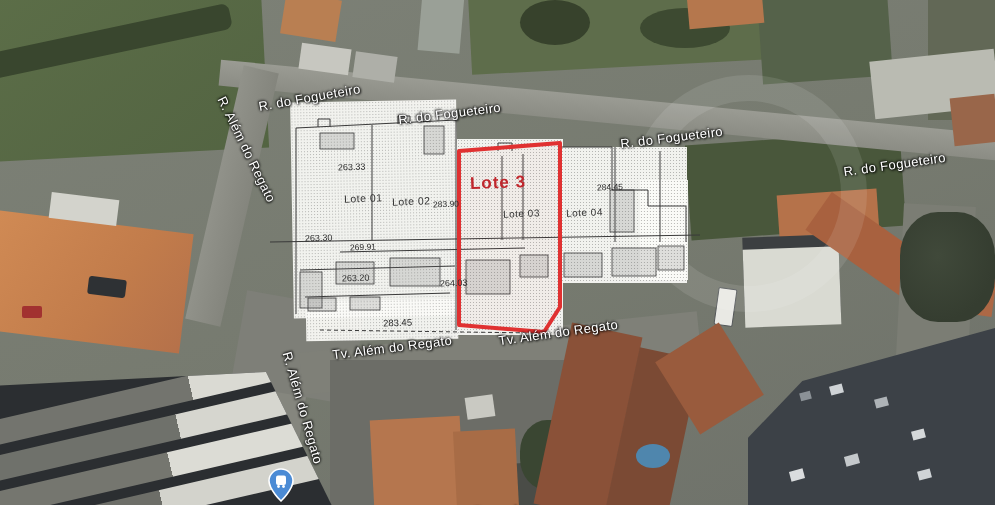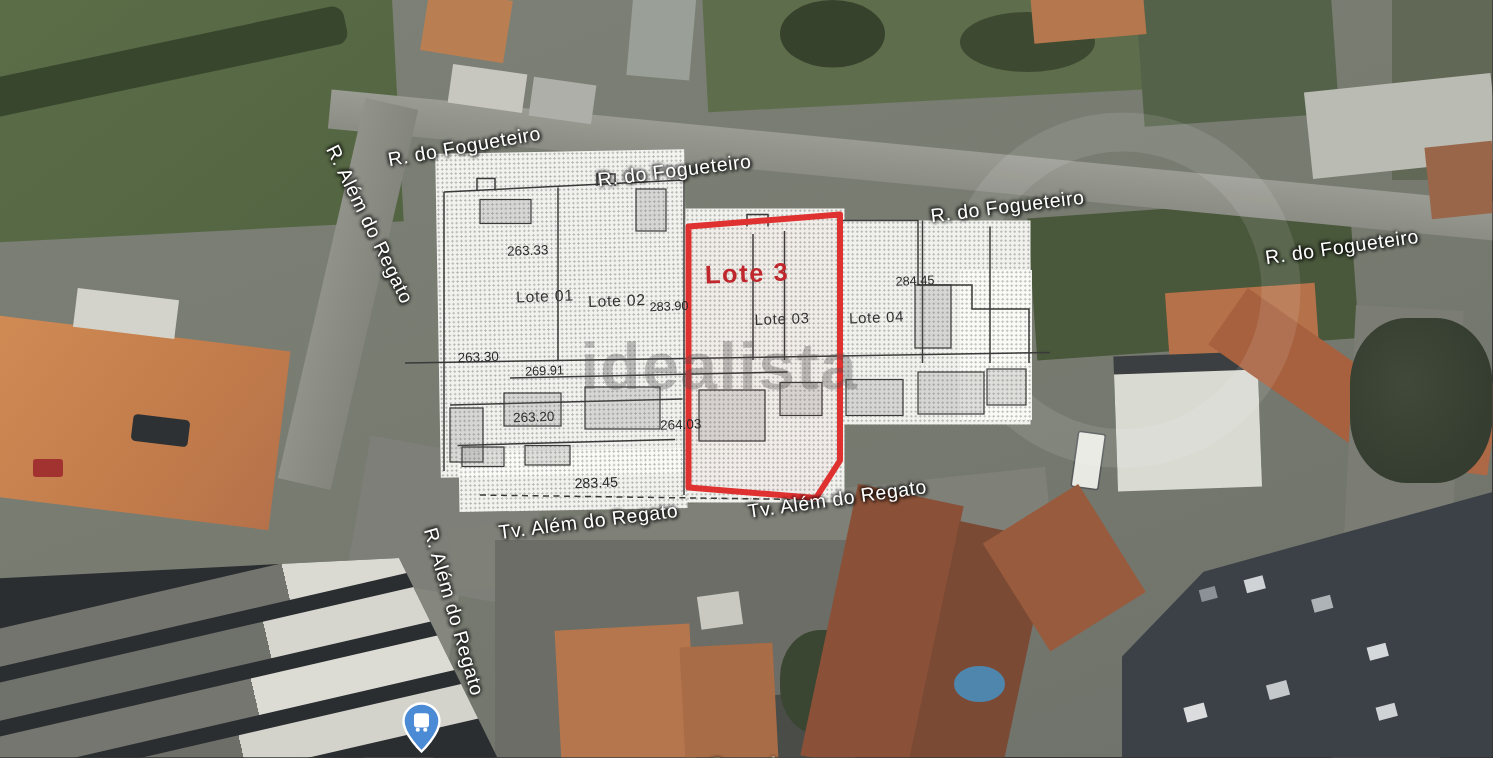--- a/index.html
+++ b/index.html
@@ -157,7 +157,6 @@
   <div class="plan-text" style="left:440px;top:278px;">264.03</div>
   <div class="plan-text" style="left:383px;top:317px;font-size:9.5px;">283.45</div>
 
-  <div class="watermark" style="left:387px;top:220px;">idealista</div>
 
   <div class="street-label" style="left:258px;top:90px;transform:rotate(-10deg);">R. do Fogueteiro</div>
   <div class="street-label" style="left:398px;top:106px;transform:rotate(-7deg);">R. do Fogueteiro</div>

